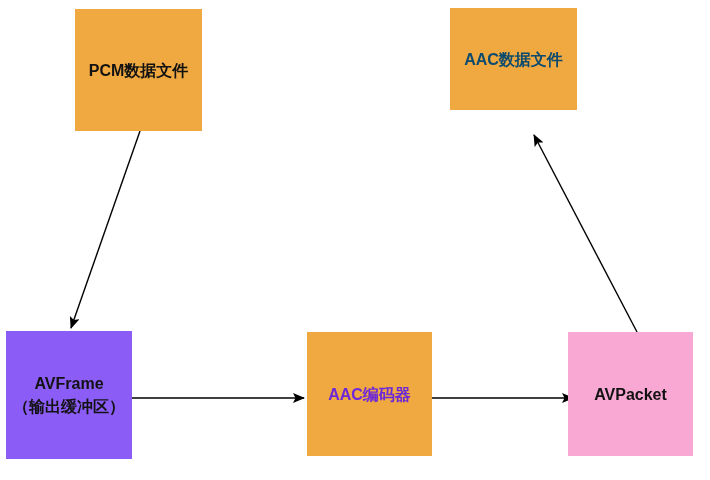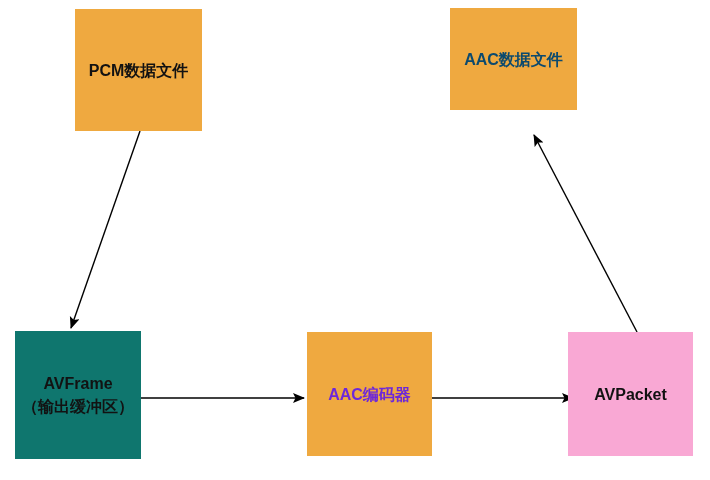--- a/index.html
+++ b/index.html
@@ -64,7 +64,7 @@
 
   </div>
 
-  <div class="node" style="left: 15px; top: 331px; width: 126px; height: 128px; background: #0f766e; color: rgb(18, 18, 18);">
+  <div class="node" style="left: 6px; top: 331px; width: 126px; height: 128px; background: #8b5cf6; color: rgb(18, 18, 18);">
     <span class="label">AVFrame</span>
     <span class="label">（输出缓冲区）</span>
   </div>

